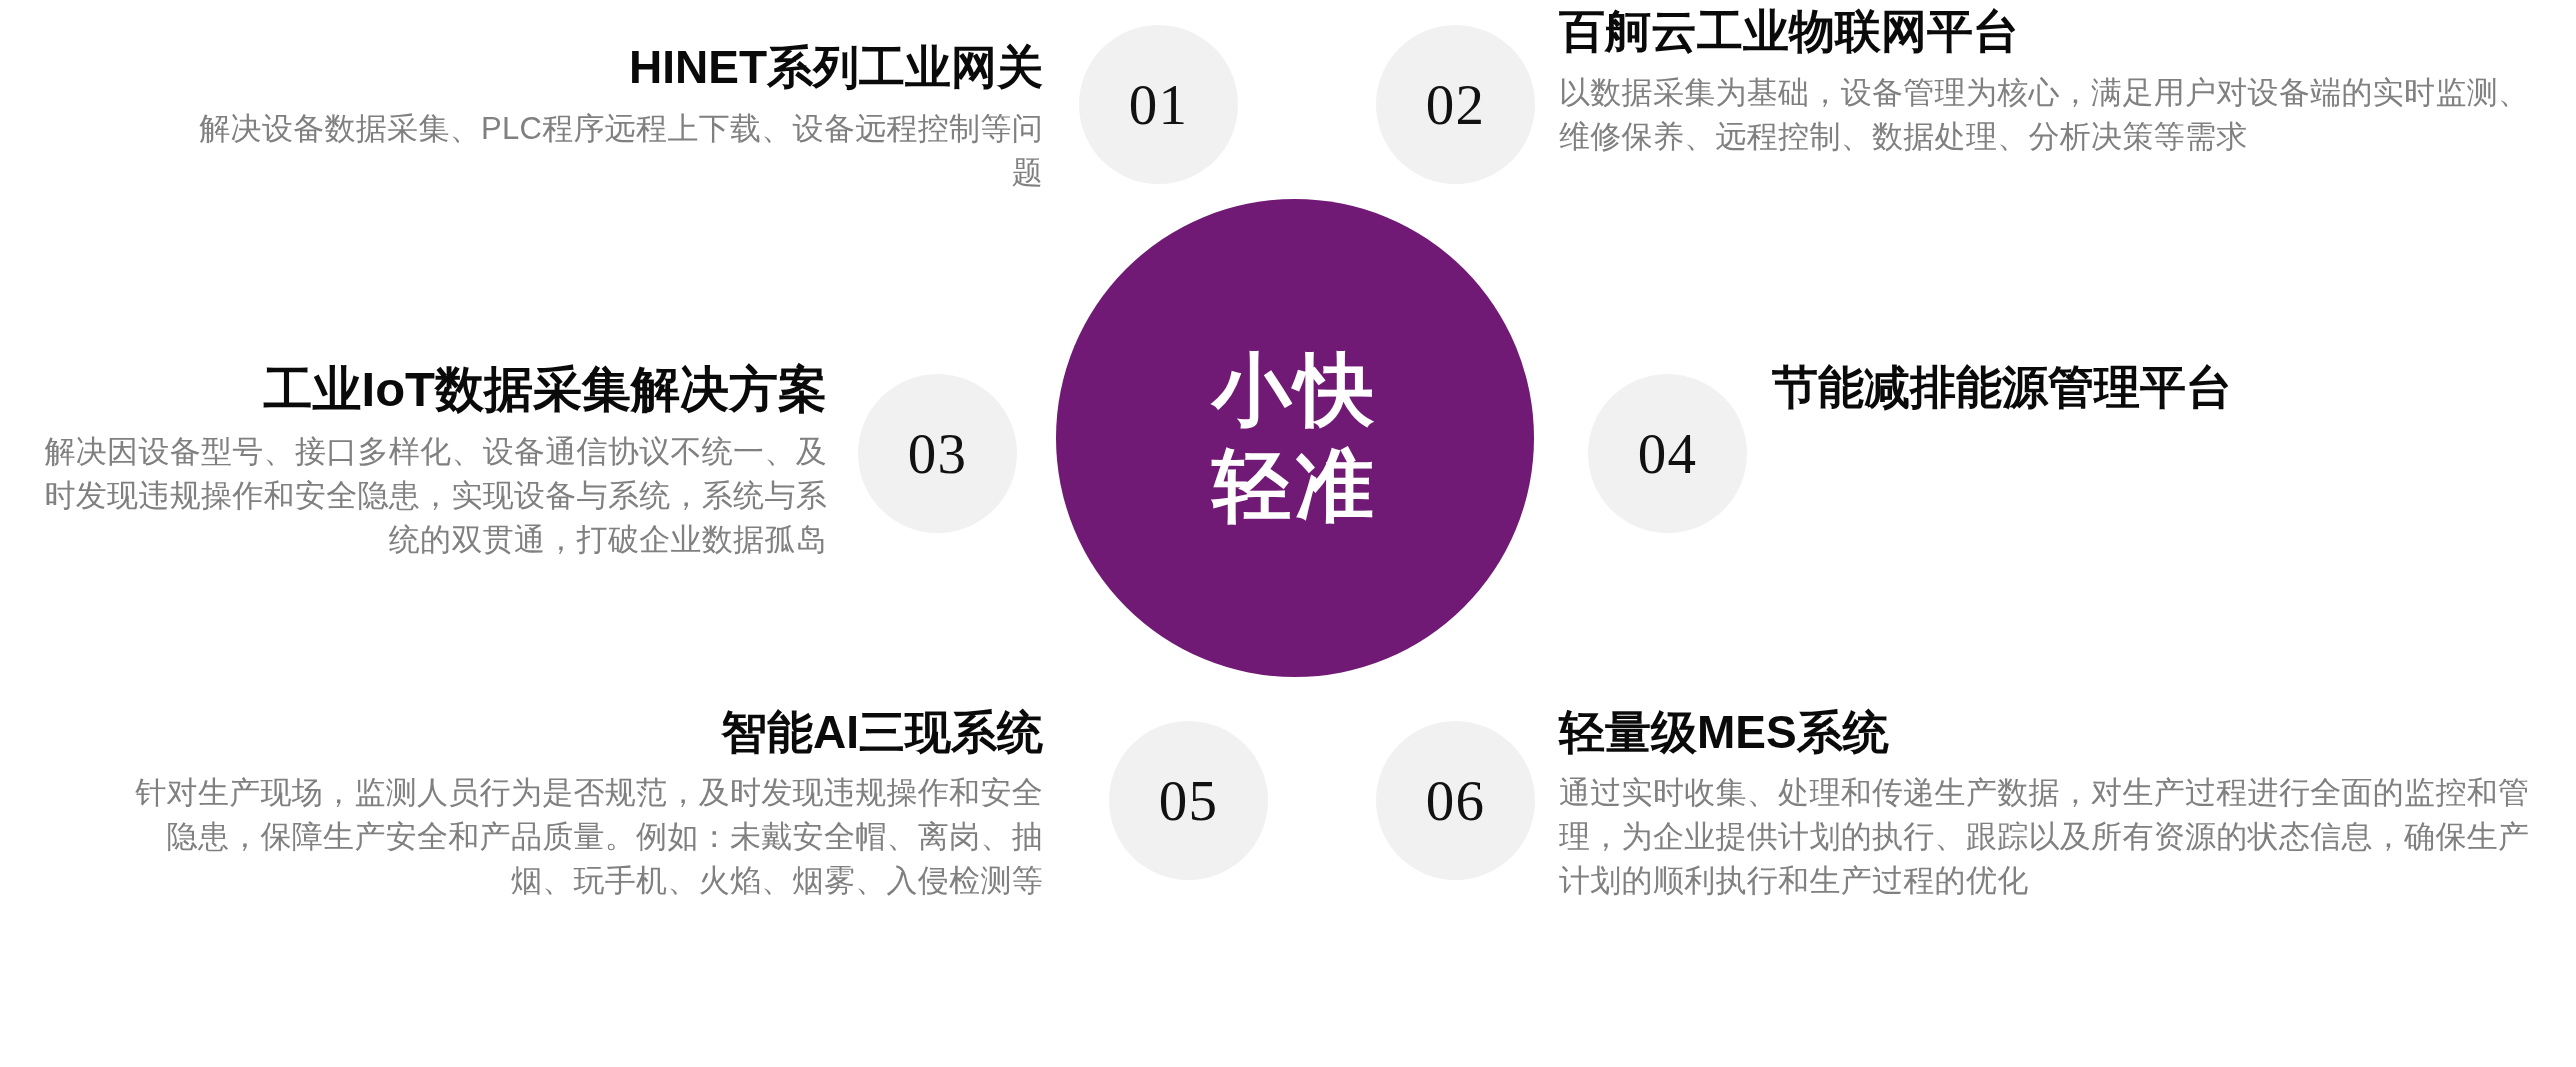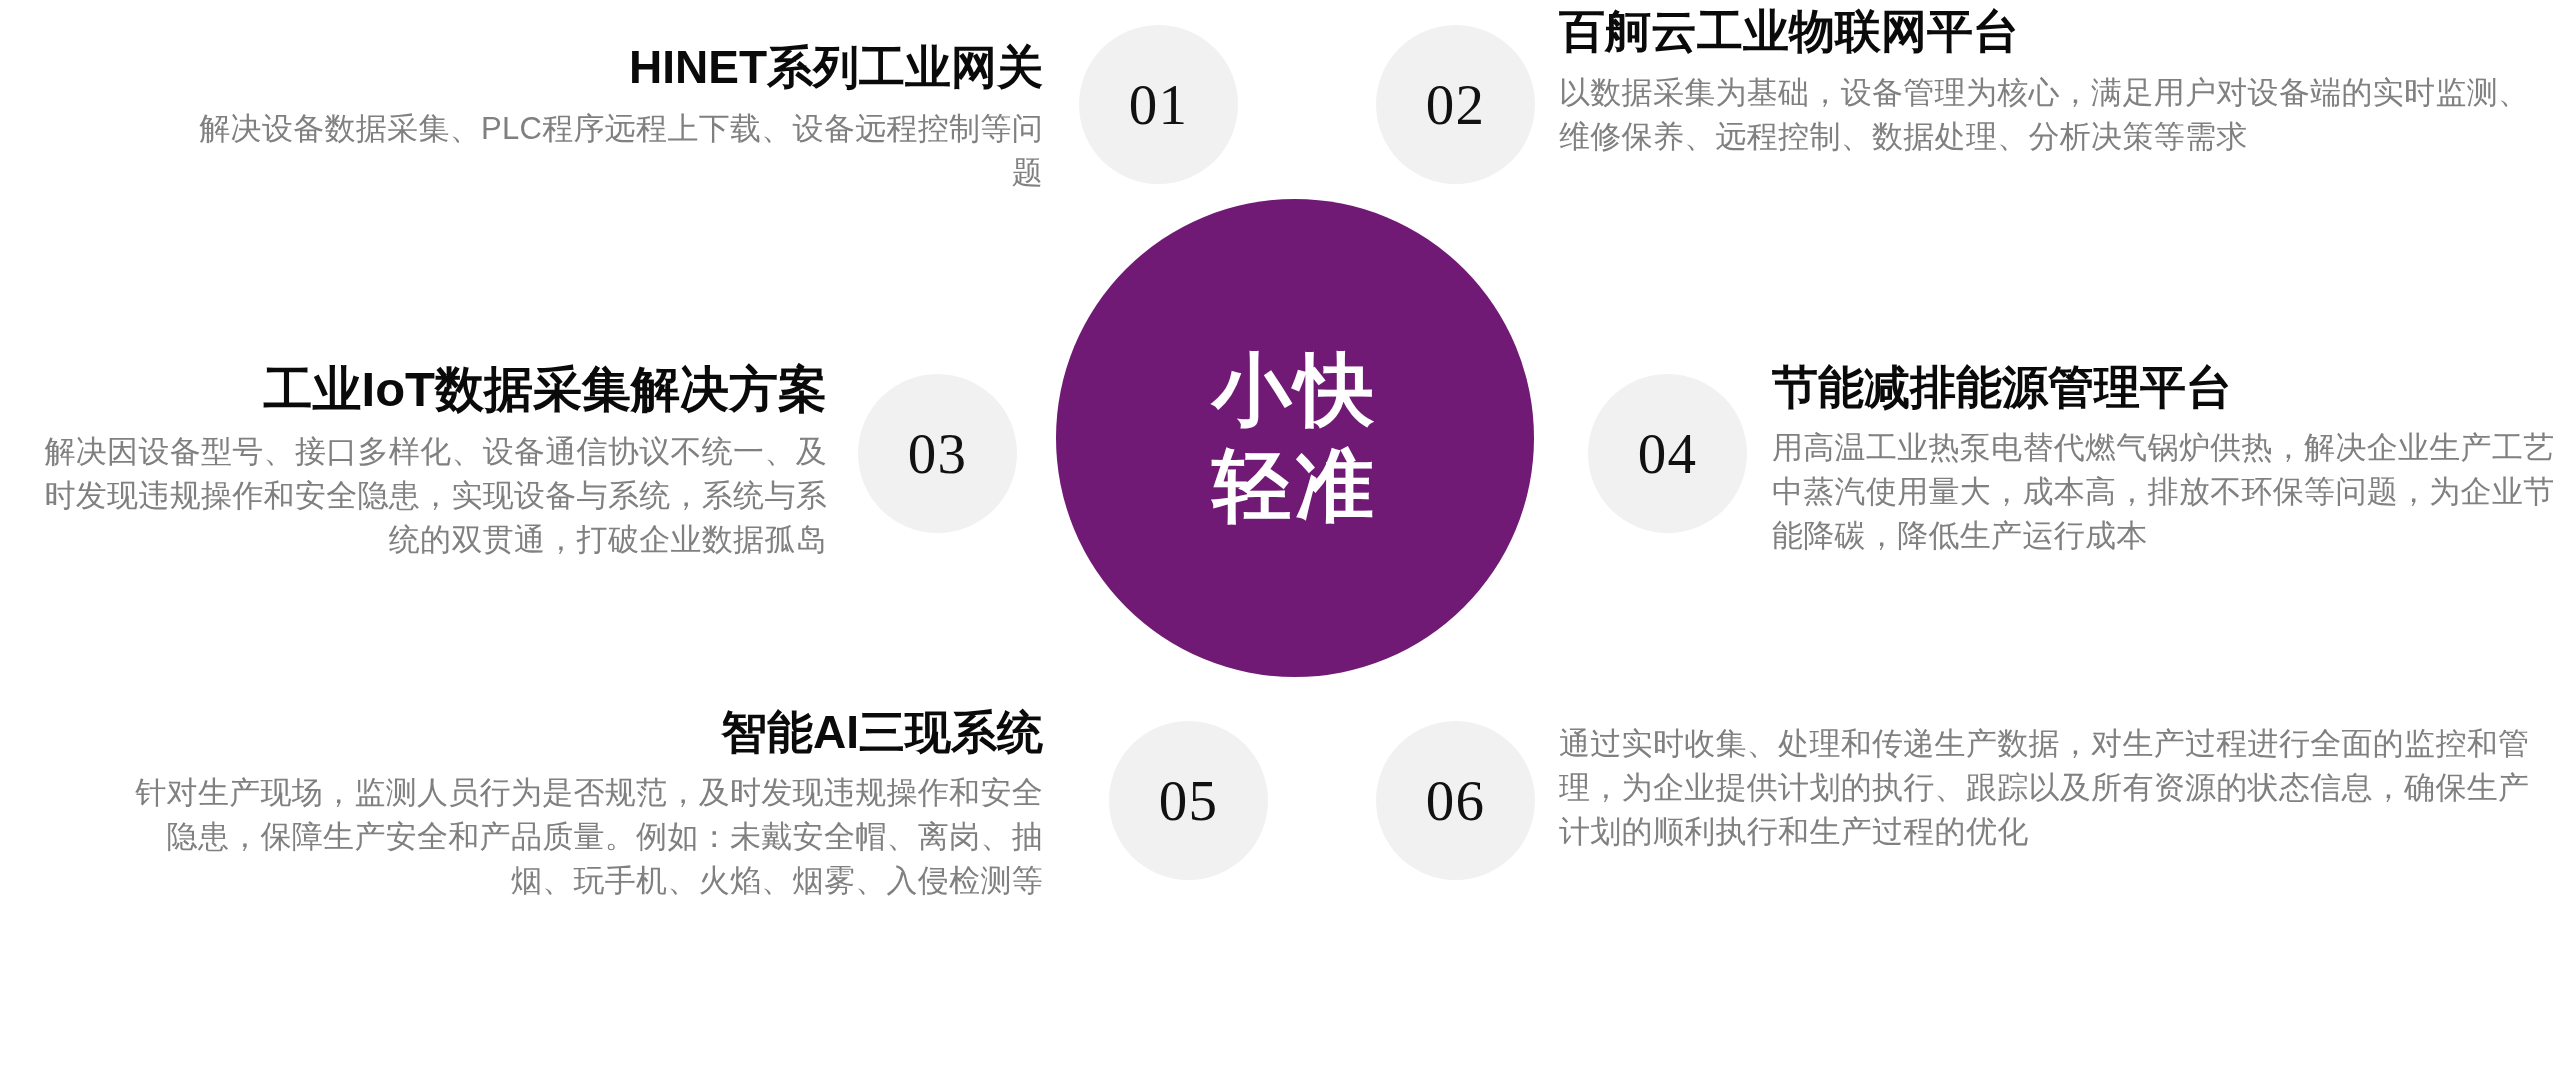--- a/index.html
+++ b/index.html
@@ -153,7 +153,6 @@
 
   <div class="block right b04">
     <div class="title">节能减排能源管理平台</div>
-    <div class="desc">用高温工业热泵电替代燃气锅炉供热，解决企业生产工艺中蒸汽使用量大，成本高，排放不环保等问题，为企业节能降碳，降低生产运行成本</div>
   </div>
 
   <div class="block left b05">

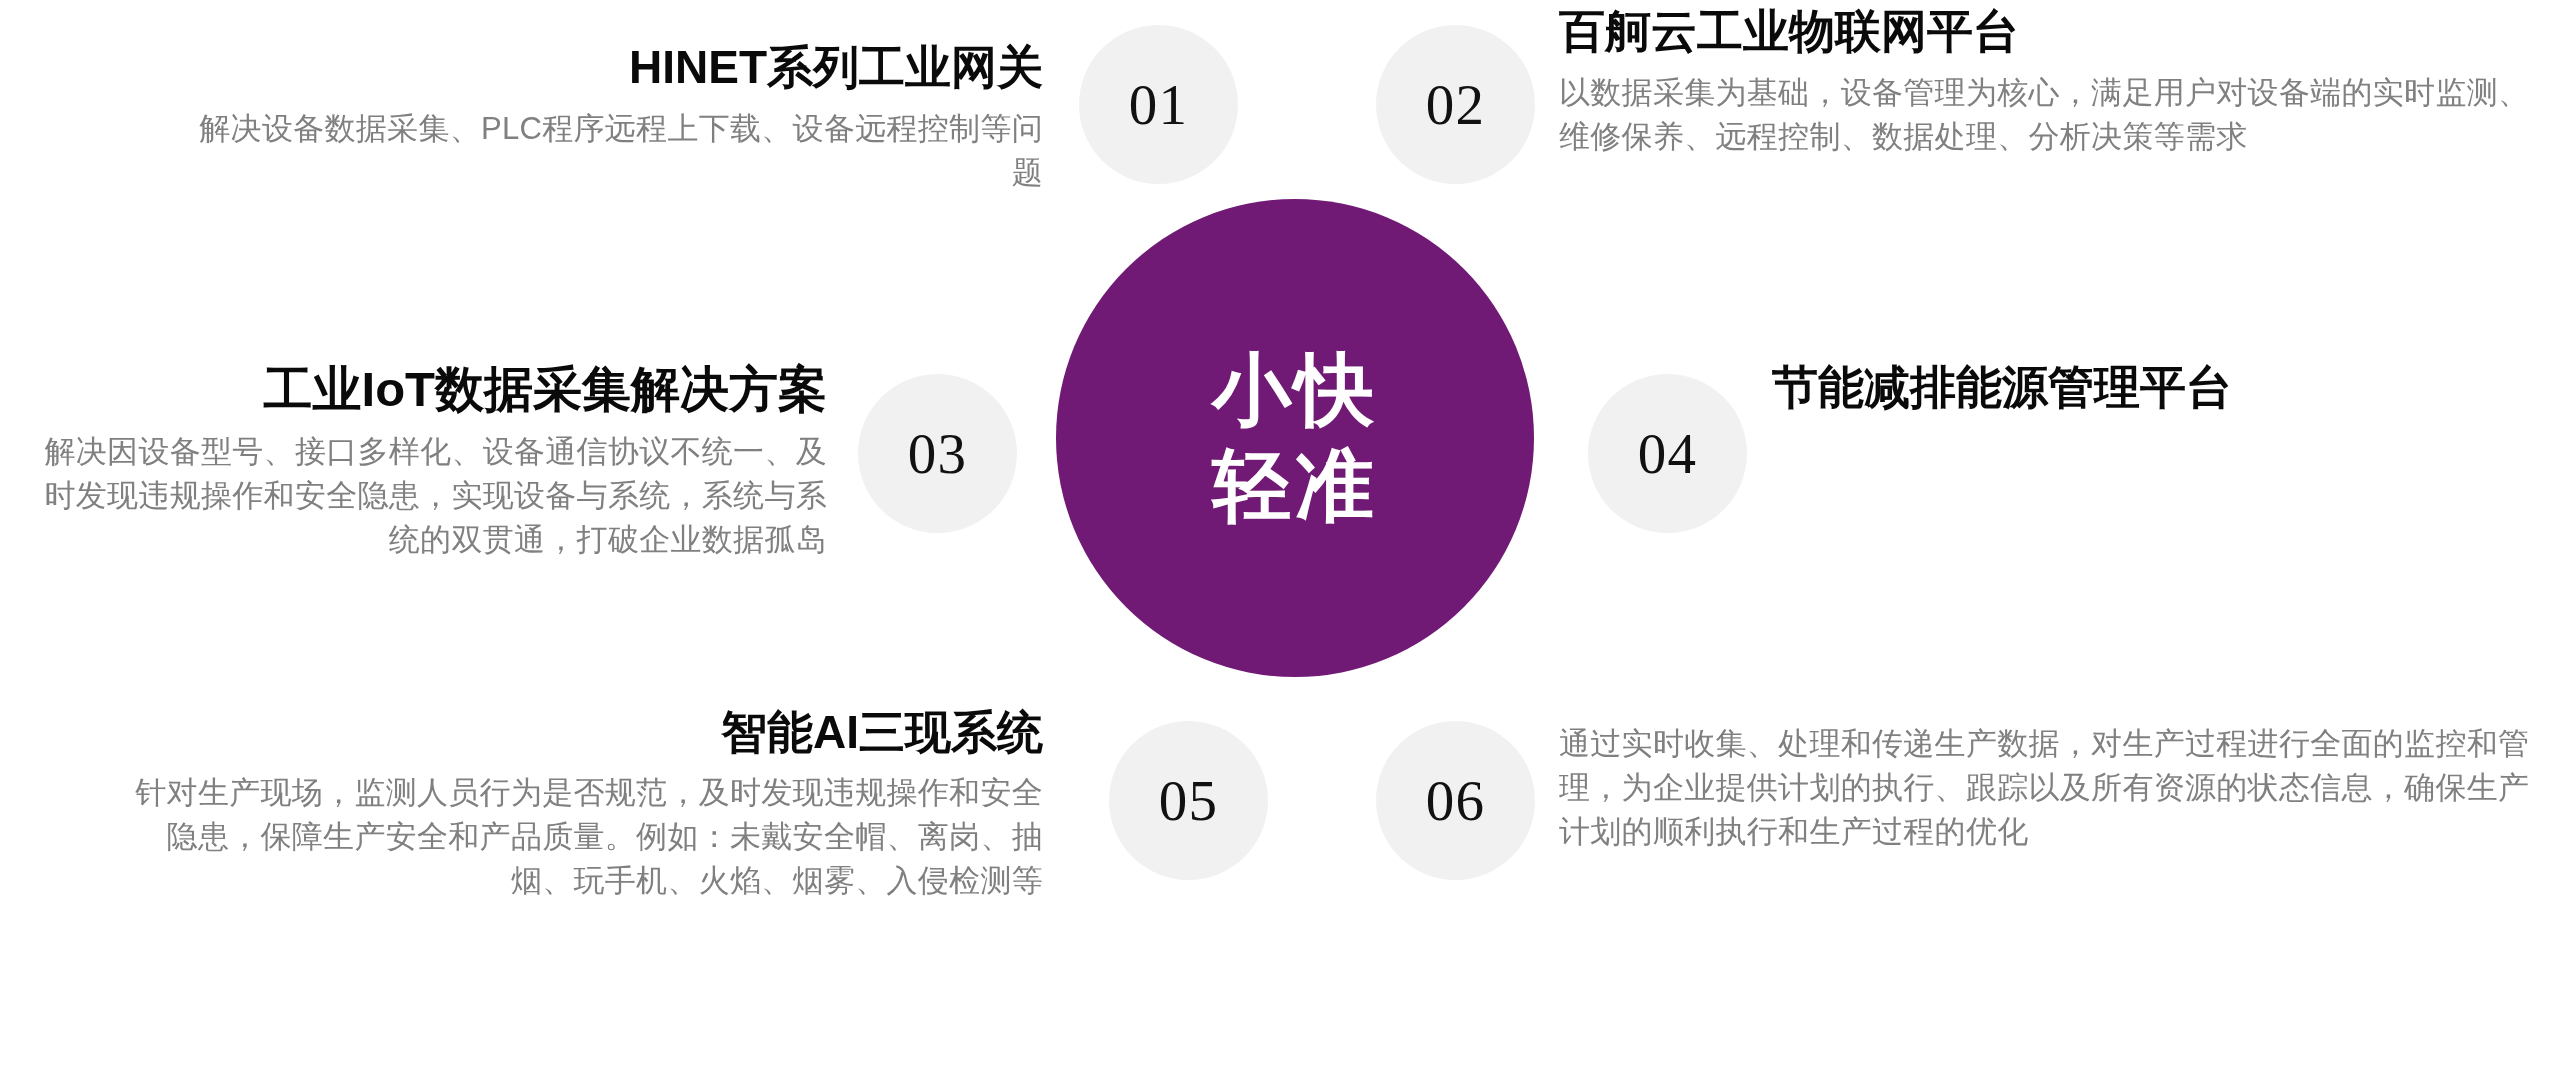--- a/index.html
+++ b/index.html
@@ -161,6 +161,7 @@
   </div>
 
   <div class="block right b06">
+    <div class="title">轻量级MES系统</div>
     <div class="desc">通过实时收集、处理和传递生产数据，对生产过程进行全面的监控和管理，为企业提供计划的执行、跟踪以及所有资源的状态信息，确保生产计划的顺利执行和生产过程的优化</div>
   </div>
 

